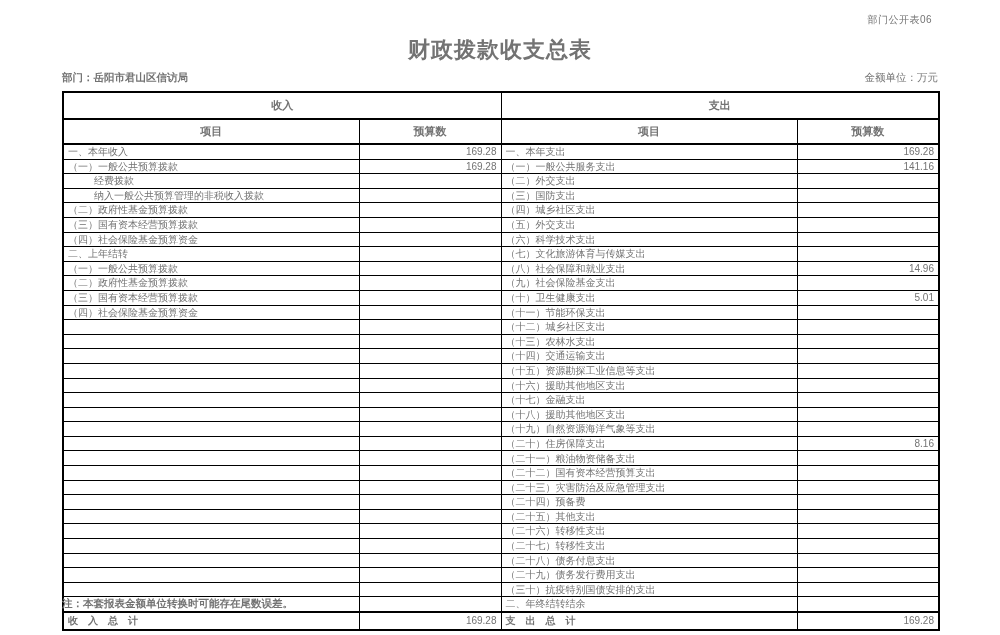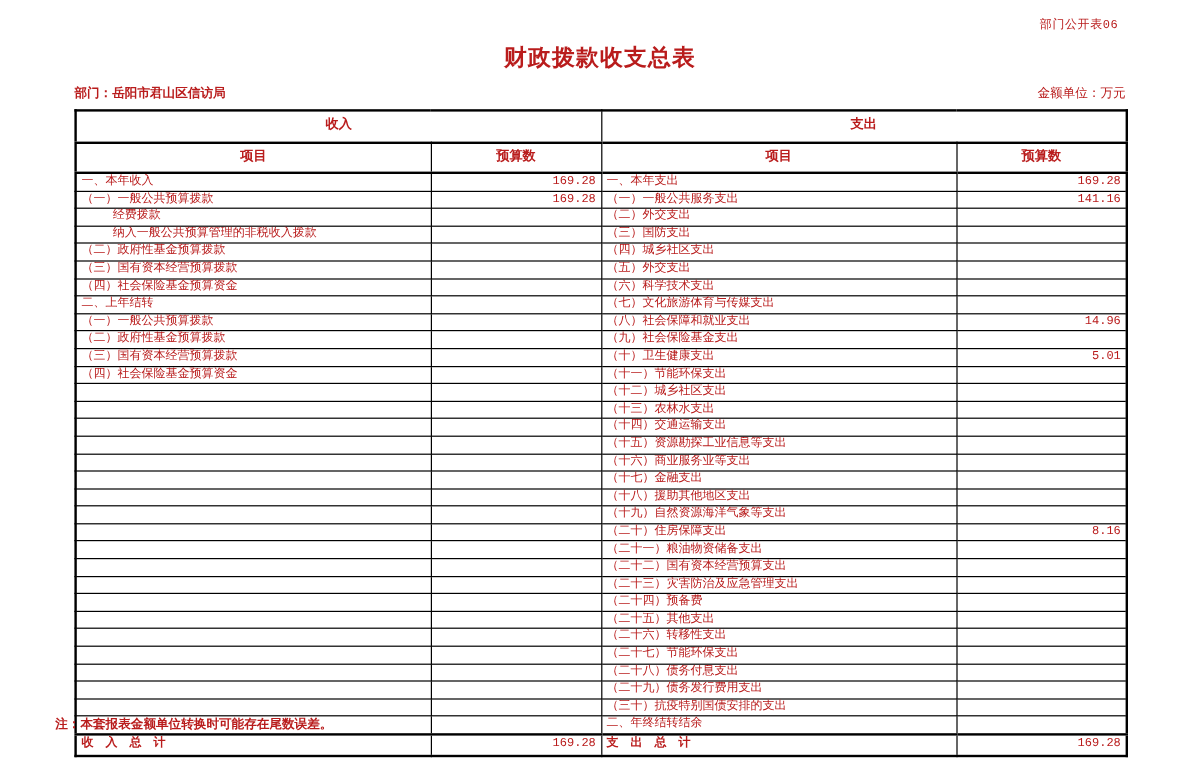--- a/index.html
+++ b/index.html
@@ -7,8 +7,8 @@
     position:relative;
     width:1000px;height:635px;
     background:#fff;
-    font-family:Liberation Mono, monospace;
-    color:#b91c1c;
+    font-family:Liberation Sans, sans-serif;
+    color:#737373;
     overflow:hidden;
   }
   .doc-code{

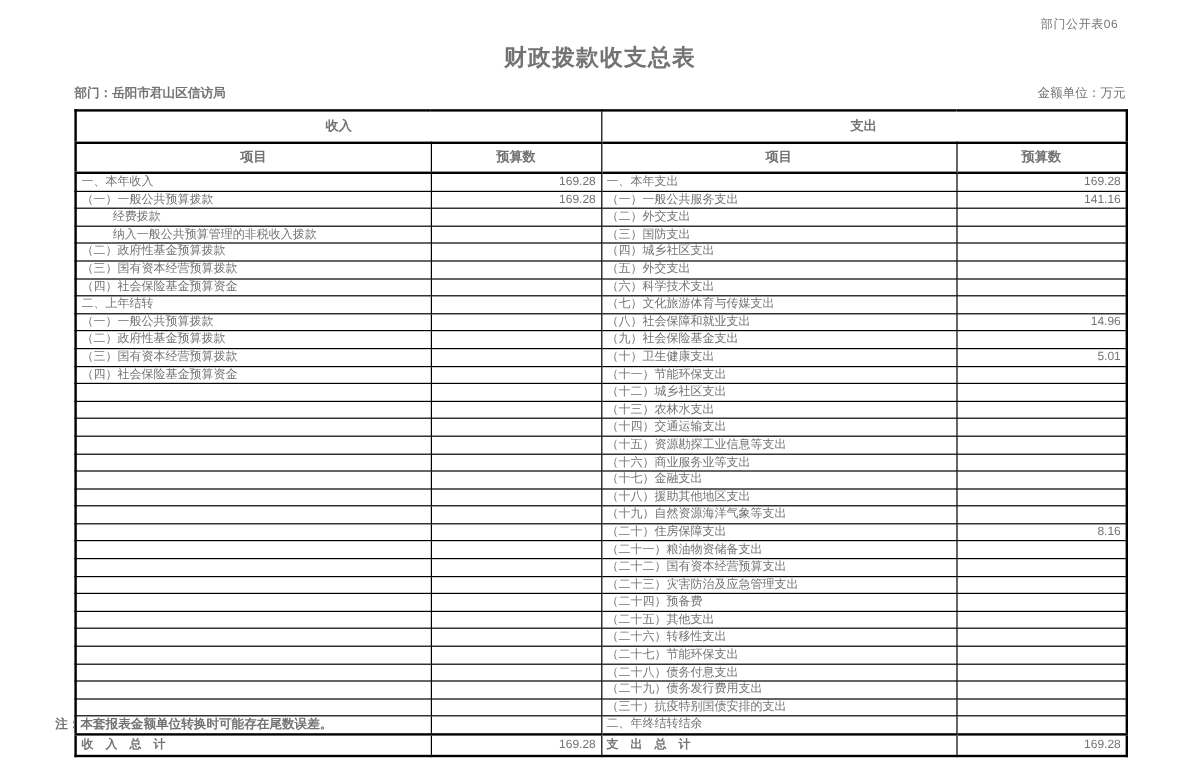--- a/index.html
+++ b/index.html
@@ -17,7 +17,7 @@
   }
   .title{
     position:absolute;top:35px;left:0;width:100%;
-    text-align:center;font-size:19px;font-weight:bold;letter-spacing:1px;
+    text-align:center;font-size:22px;font-weight:bold;letter-spacing:1px;
   }
   .meta{
     position:absolute;top:71px;left:62px;width:876px;

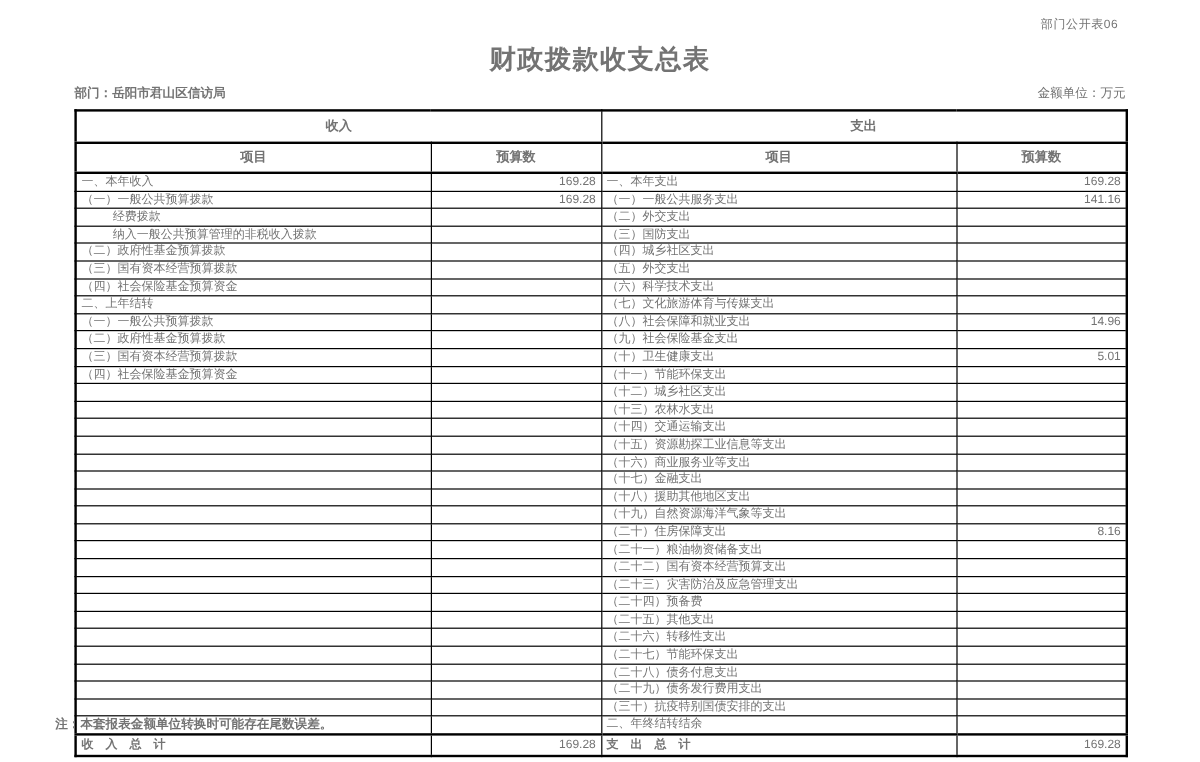--- a/index.html
+++ b/index.html
@@ -197,7 +197,7 @@
         <tr>
           <td class="item"></td>
           <td class="value"></td>
-          <td class="item">（十六）商业服务业等支出</td>
+          <td class="item">（十六）援助其他地区支出</td>
           <td class="value"></td>
         </tr>
         <tr>

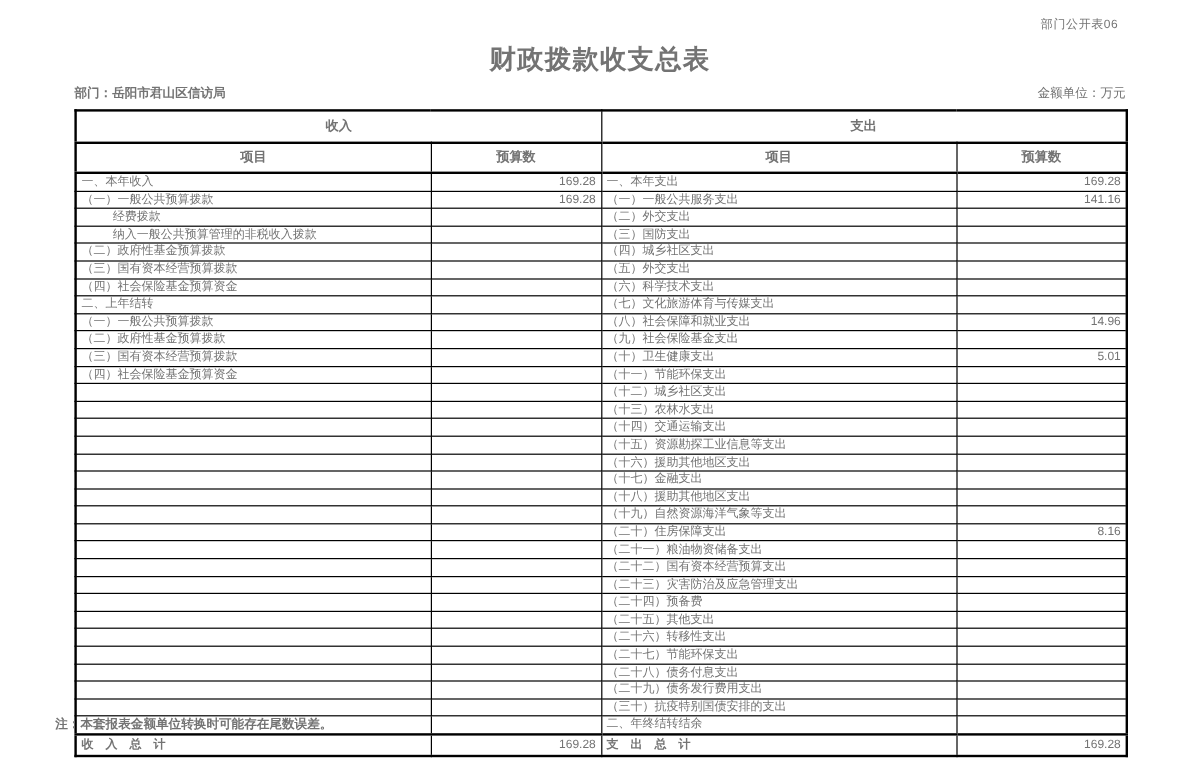--- a/index.html
+++ b/index.html
@@ -263,7 +263,7 @@
         <tr>
           <td class="item"></td>
           <td class="value"></td>
-          <td class="item">（二十七）节能环保支出</td>
+          <td class="item">（二十七）转移性支出</td>
           <td class="value"></td>
         </tr>
         <tr>

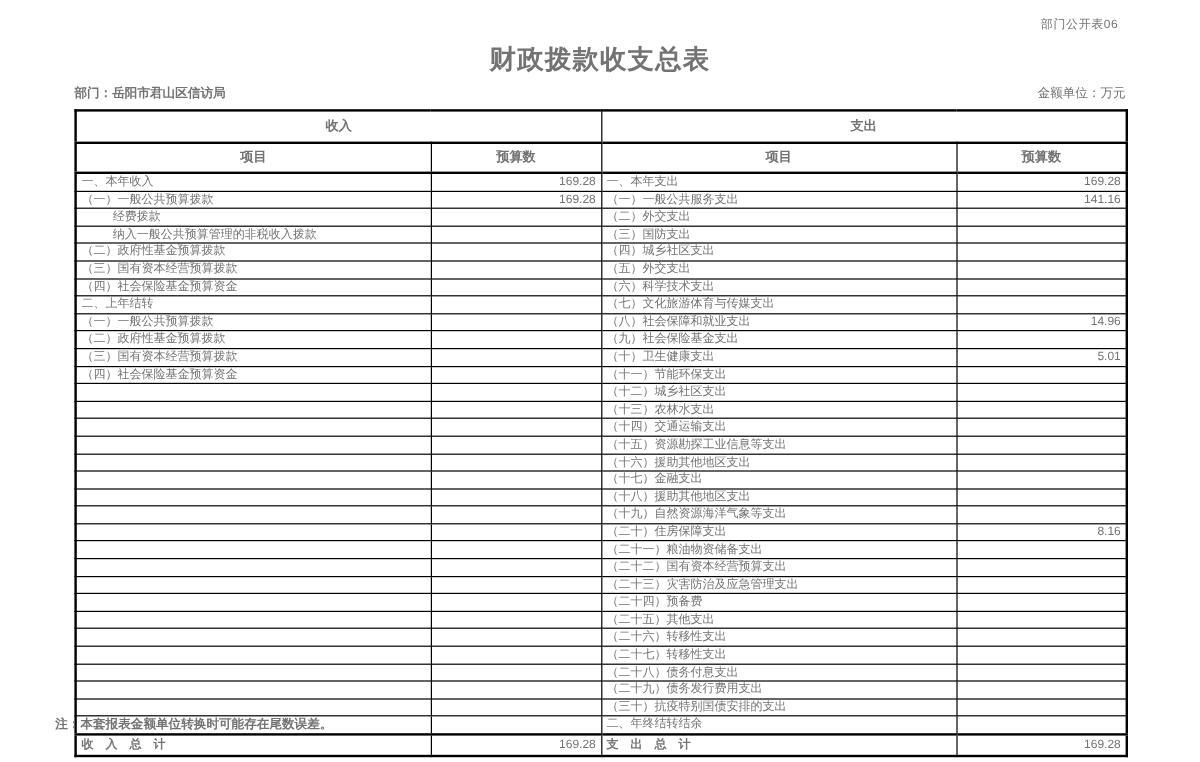--- a/index.html
+++ b/index.html
@@ -60,7 +60,7 @@
   }
   table.budget tr.total-row td.item{font-weight:bold;margin-top:40px;}
   .note{
-    position:absolute;top:597px;left:46px;
+    position:absolute;top:597px;left:62px;
     font-size:10.5px;font-weight:bold;
   }
 </style>

